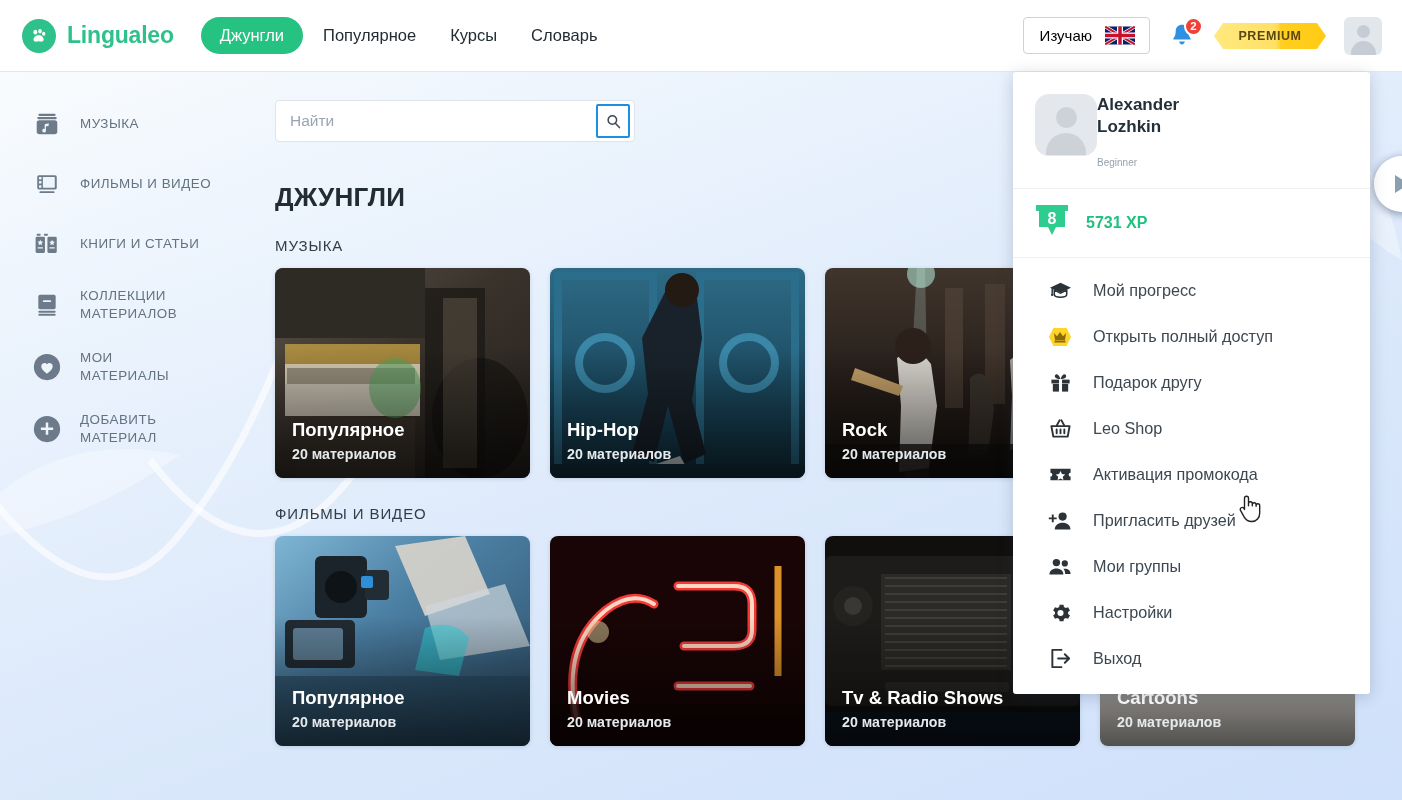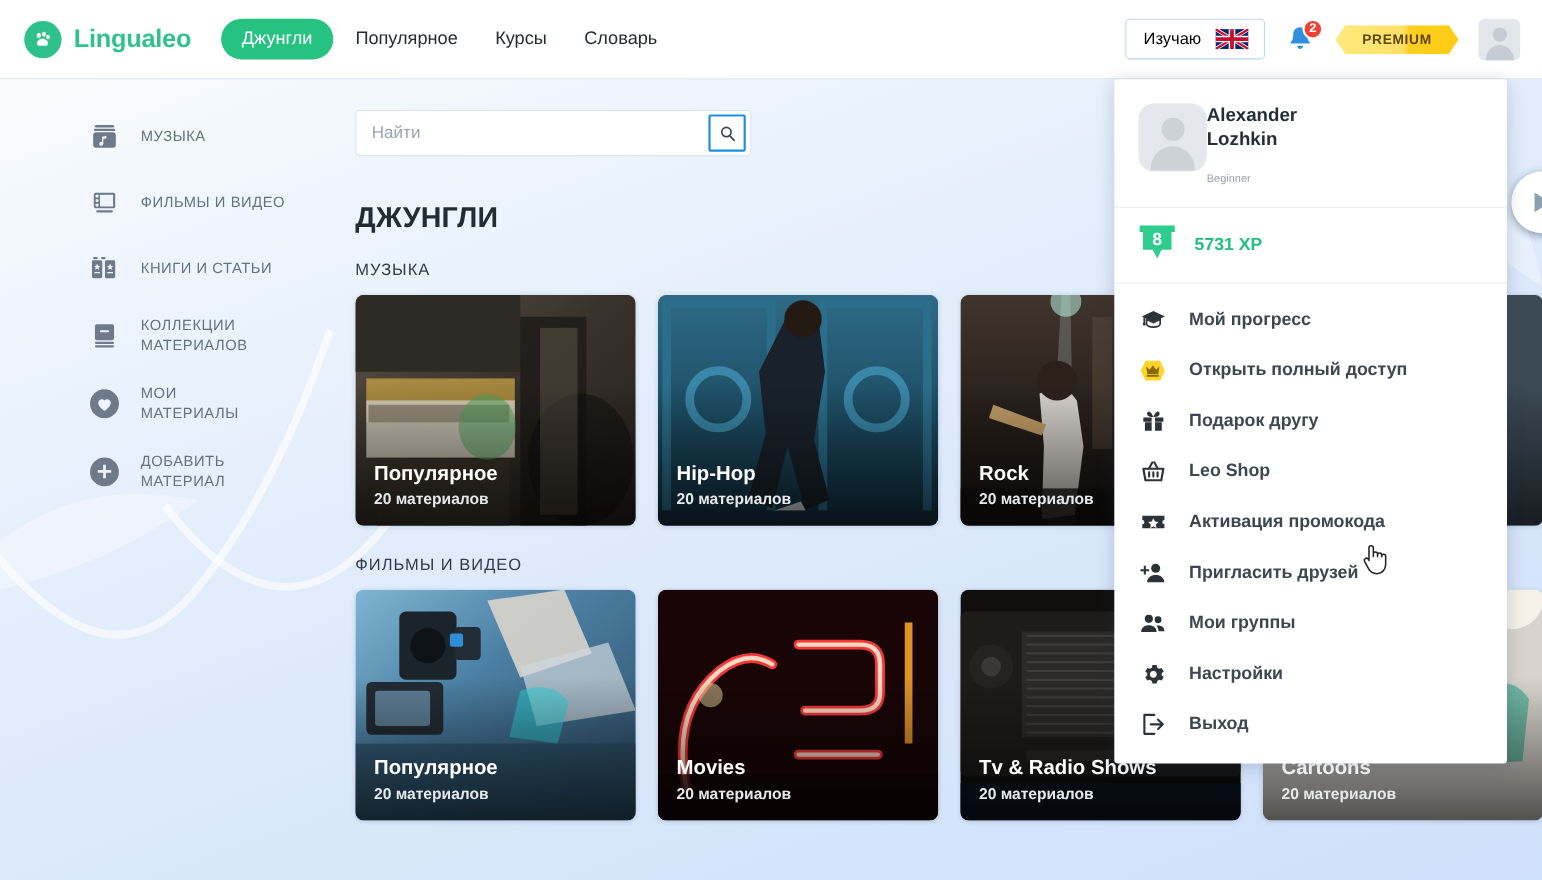--- a/index.html
+++ b/index.html
@@ -69,7 +69,7 @@
   .avatar-btn .body { position:absolute; width: 25px; height:14px; border-radius:13px 13px 0 0; background:#c5ccd4; left:6.5px; top:24px;}
 
   
-  .body-area { position: relative; display: flex; height: 614px; margin-left: 48px; }
+  .body-area { position: relative; display: flex; height: 614px; }
 
   
   .sidebar { width: 275px; flex: 0 0 275px; padding-top: 22px; }

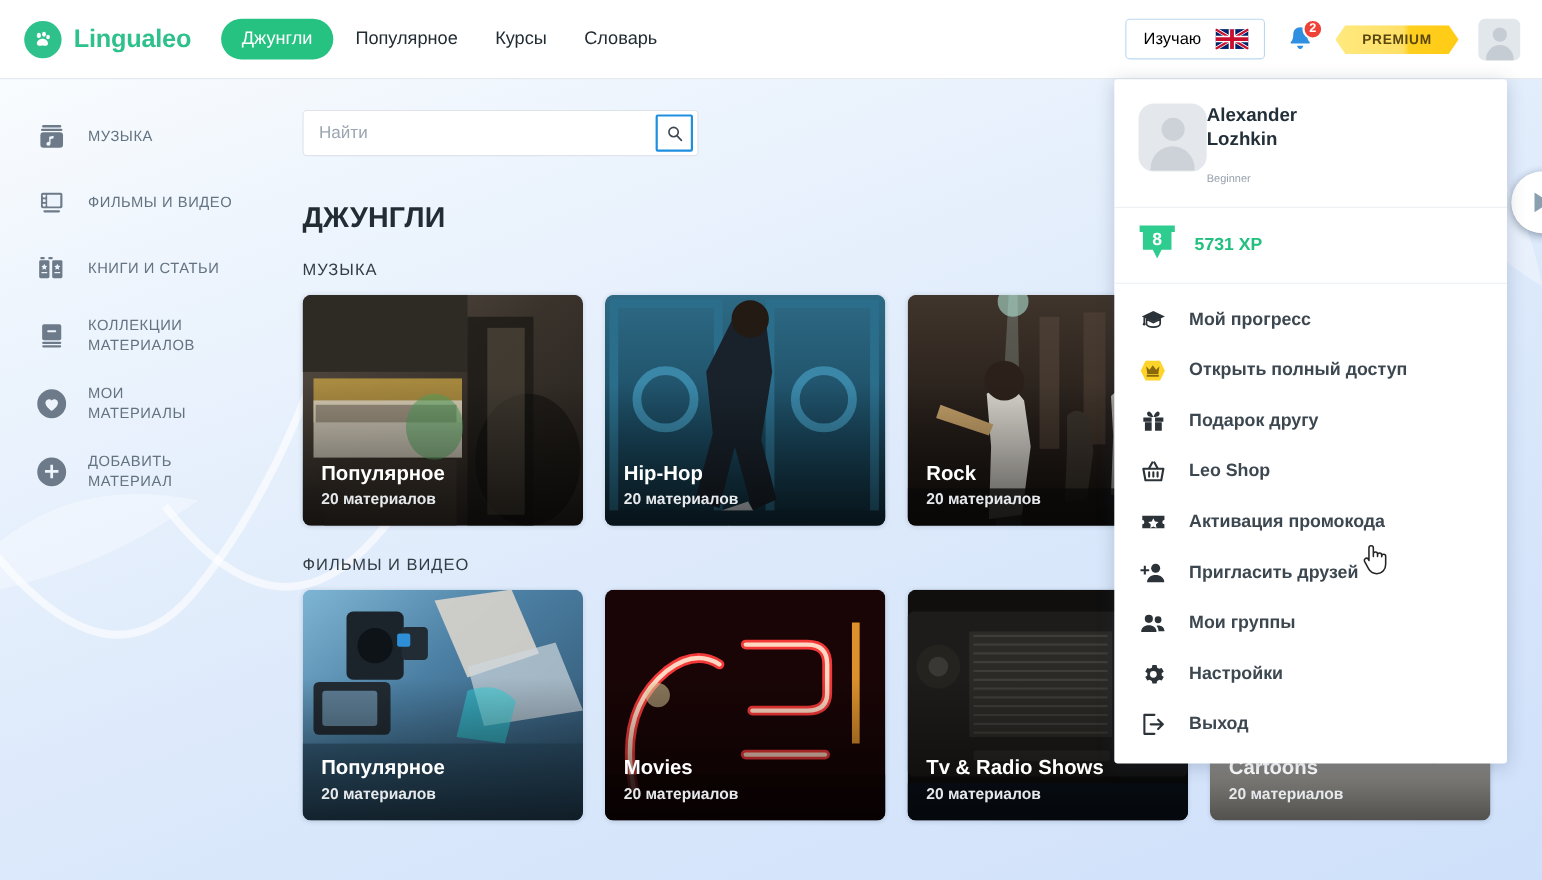--- a/index.html
+++ b/index.html
@@ -152,7 +152,7 @@
             color: #fff; font-size: 16px; font-weight: bold; padding-bottom: 7px; }
   .dd-xp-text { font-size: 16px; font-weight: bold; color: #21c07f; }
 
-  .dd-menu { padding: 10px 0 12px 0; font-weight: bold; }
+  .dd-menu { padding: 10px 0 12px 12px; }
   .dd-item { display: flex; align-items: center; gap: 20px; padding: 10px 20px 10px 22px; cursor: pointer; }
   .dd-ic { width: 26px; height: 26px; flex: 0 0 26px; display: flex; align-items: center; justify-content: center; }
   .dd-lbl { font-size: 16.2px; color: #3c4750; }

